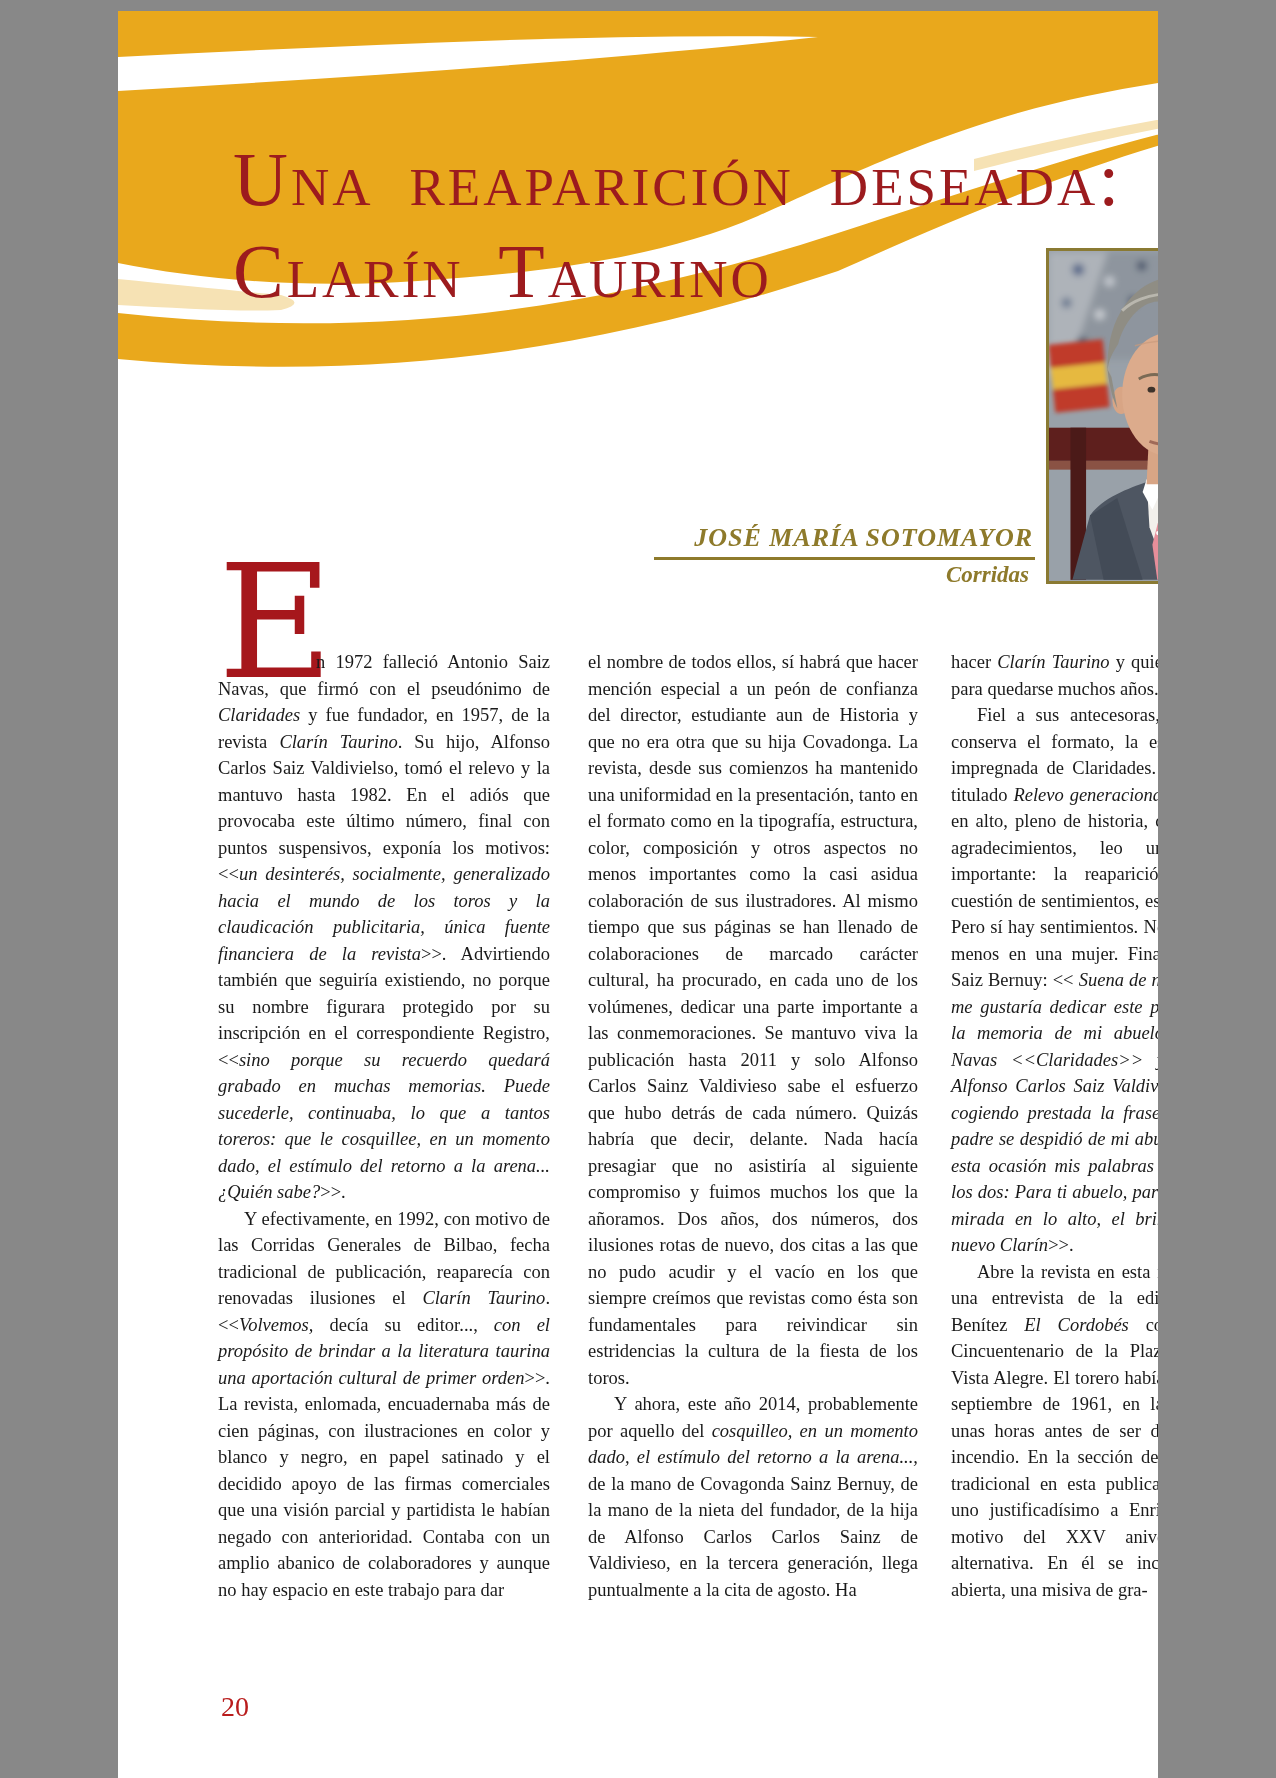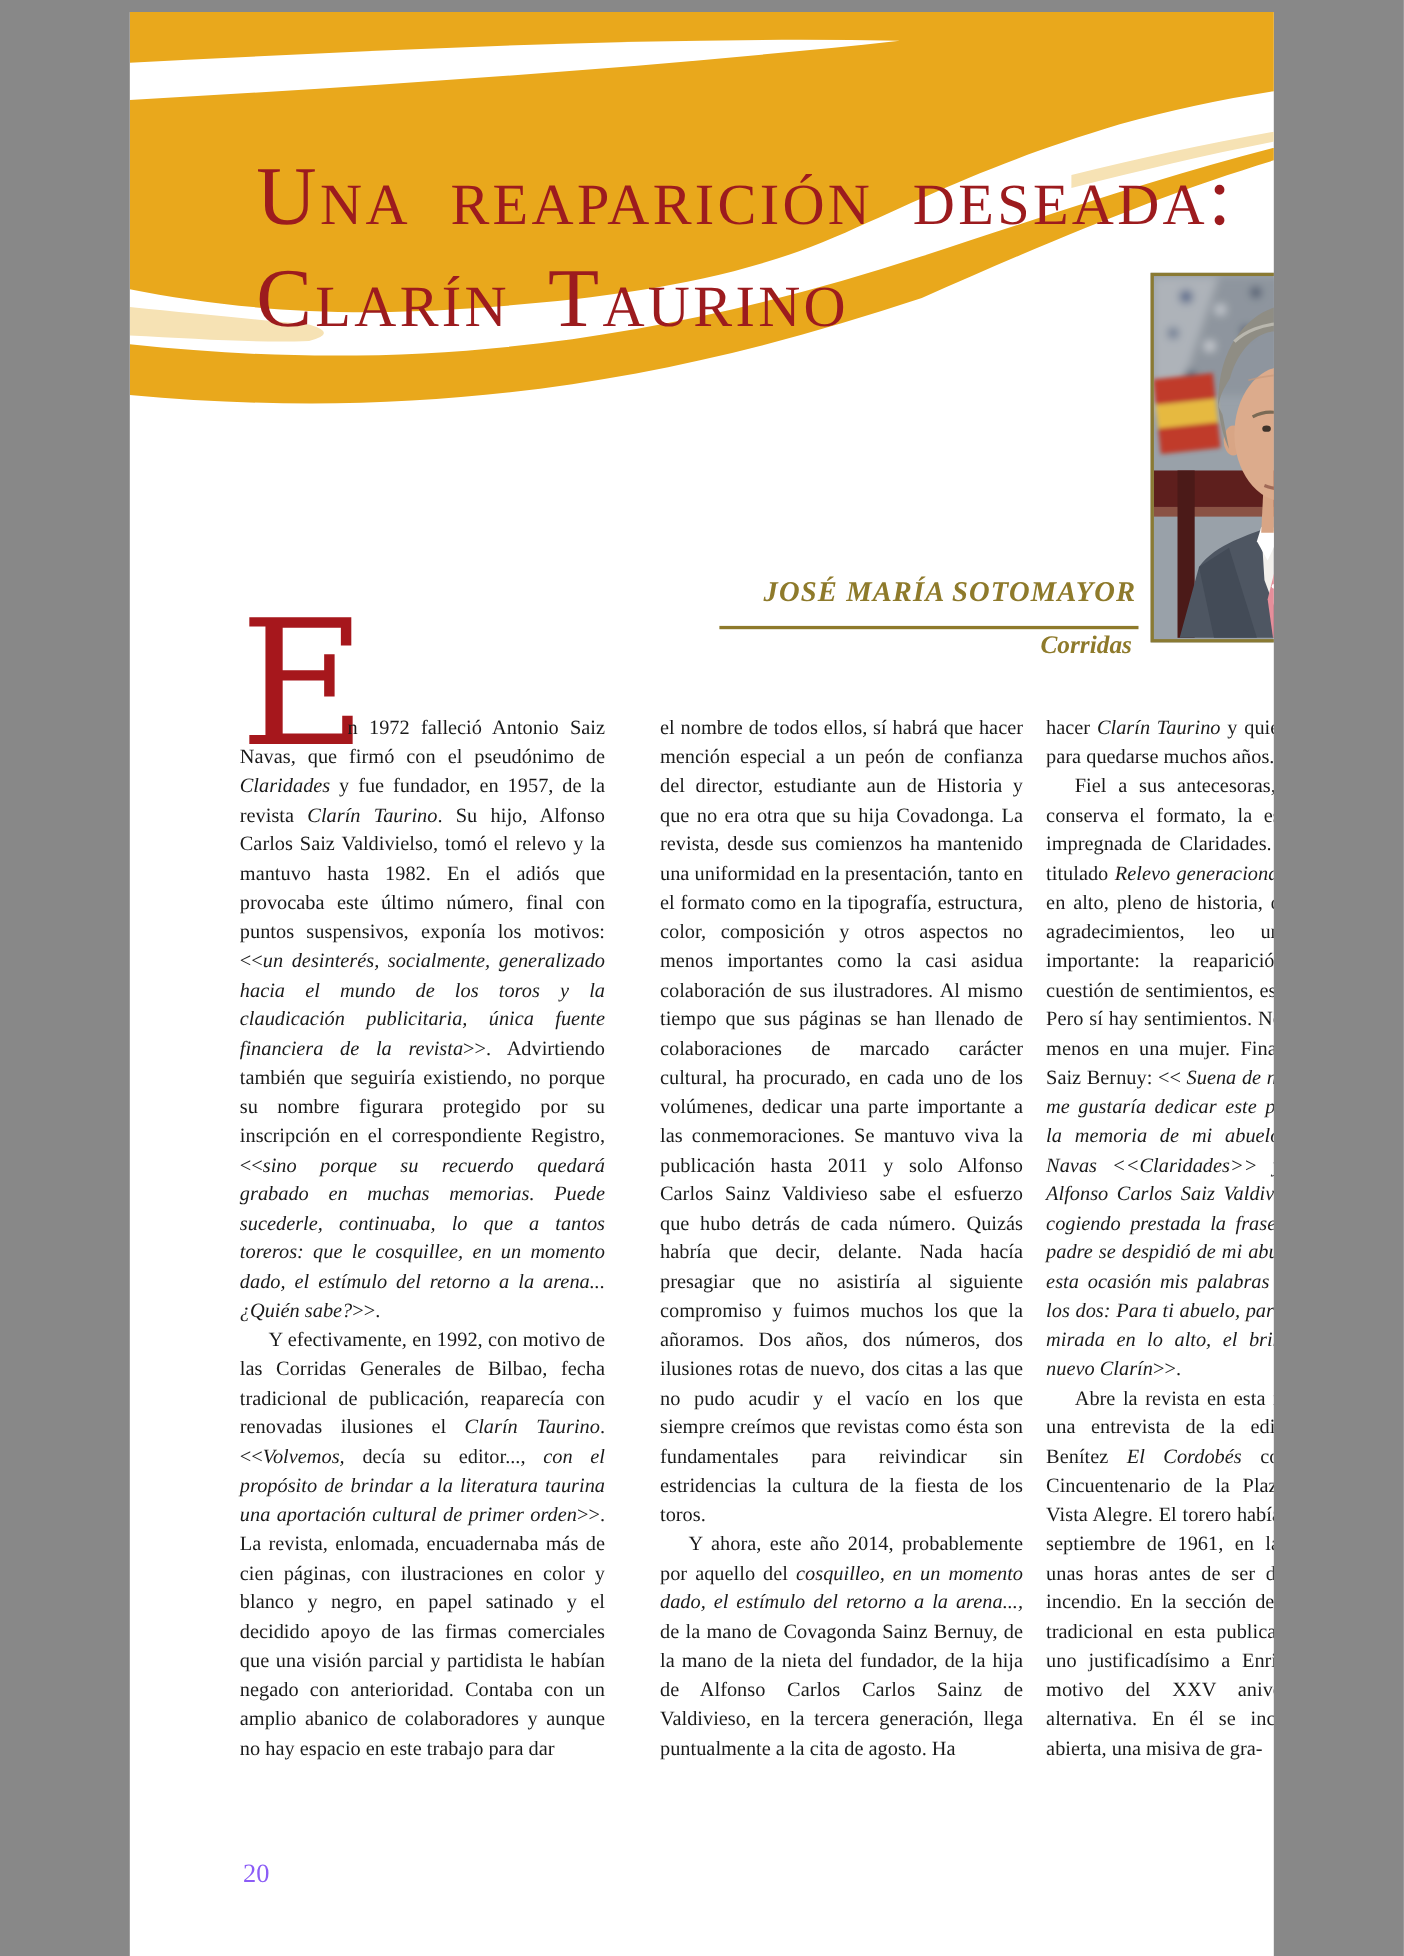--- a/index.html
+++ b/index.html
@@ -26,7 +26,7 @@
   }
   .byline .name{
     display:inline-block;font-size:26px;letter-spacing:1px;
-    border-bottom:3px solid var(--byline-olive);padding:0 2px 16px 40px;
+    border-bottom:3px solid var(--byline-olive);padding:0 2px 4px 40px;
   }
   .byline .role{font-size:23px;margin-top:2px;padding-right:6px}
   .photo{

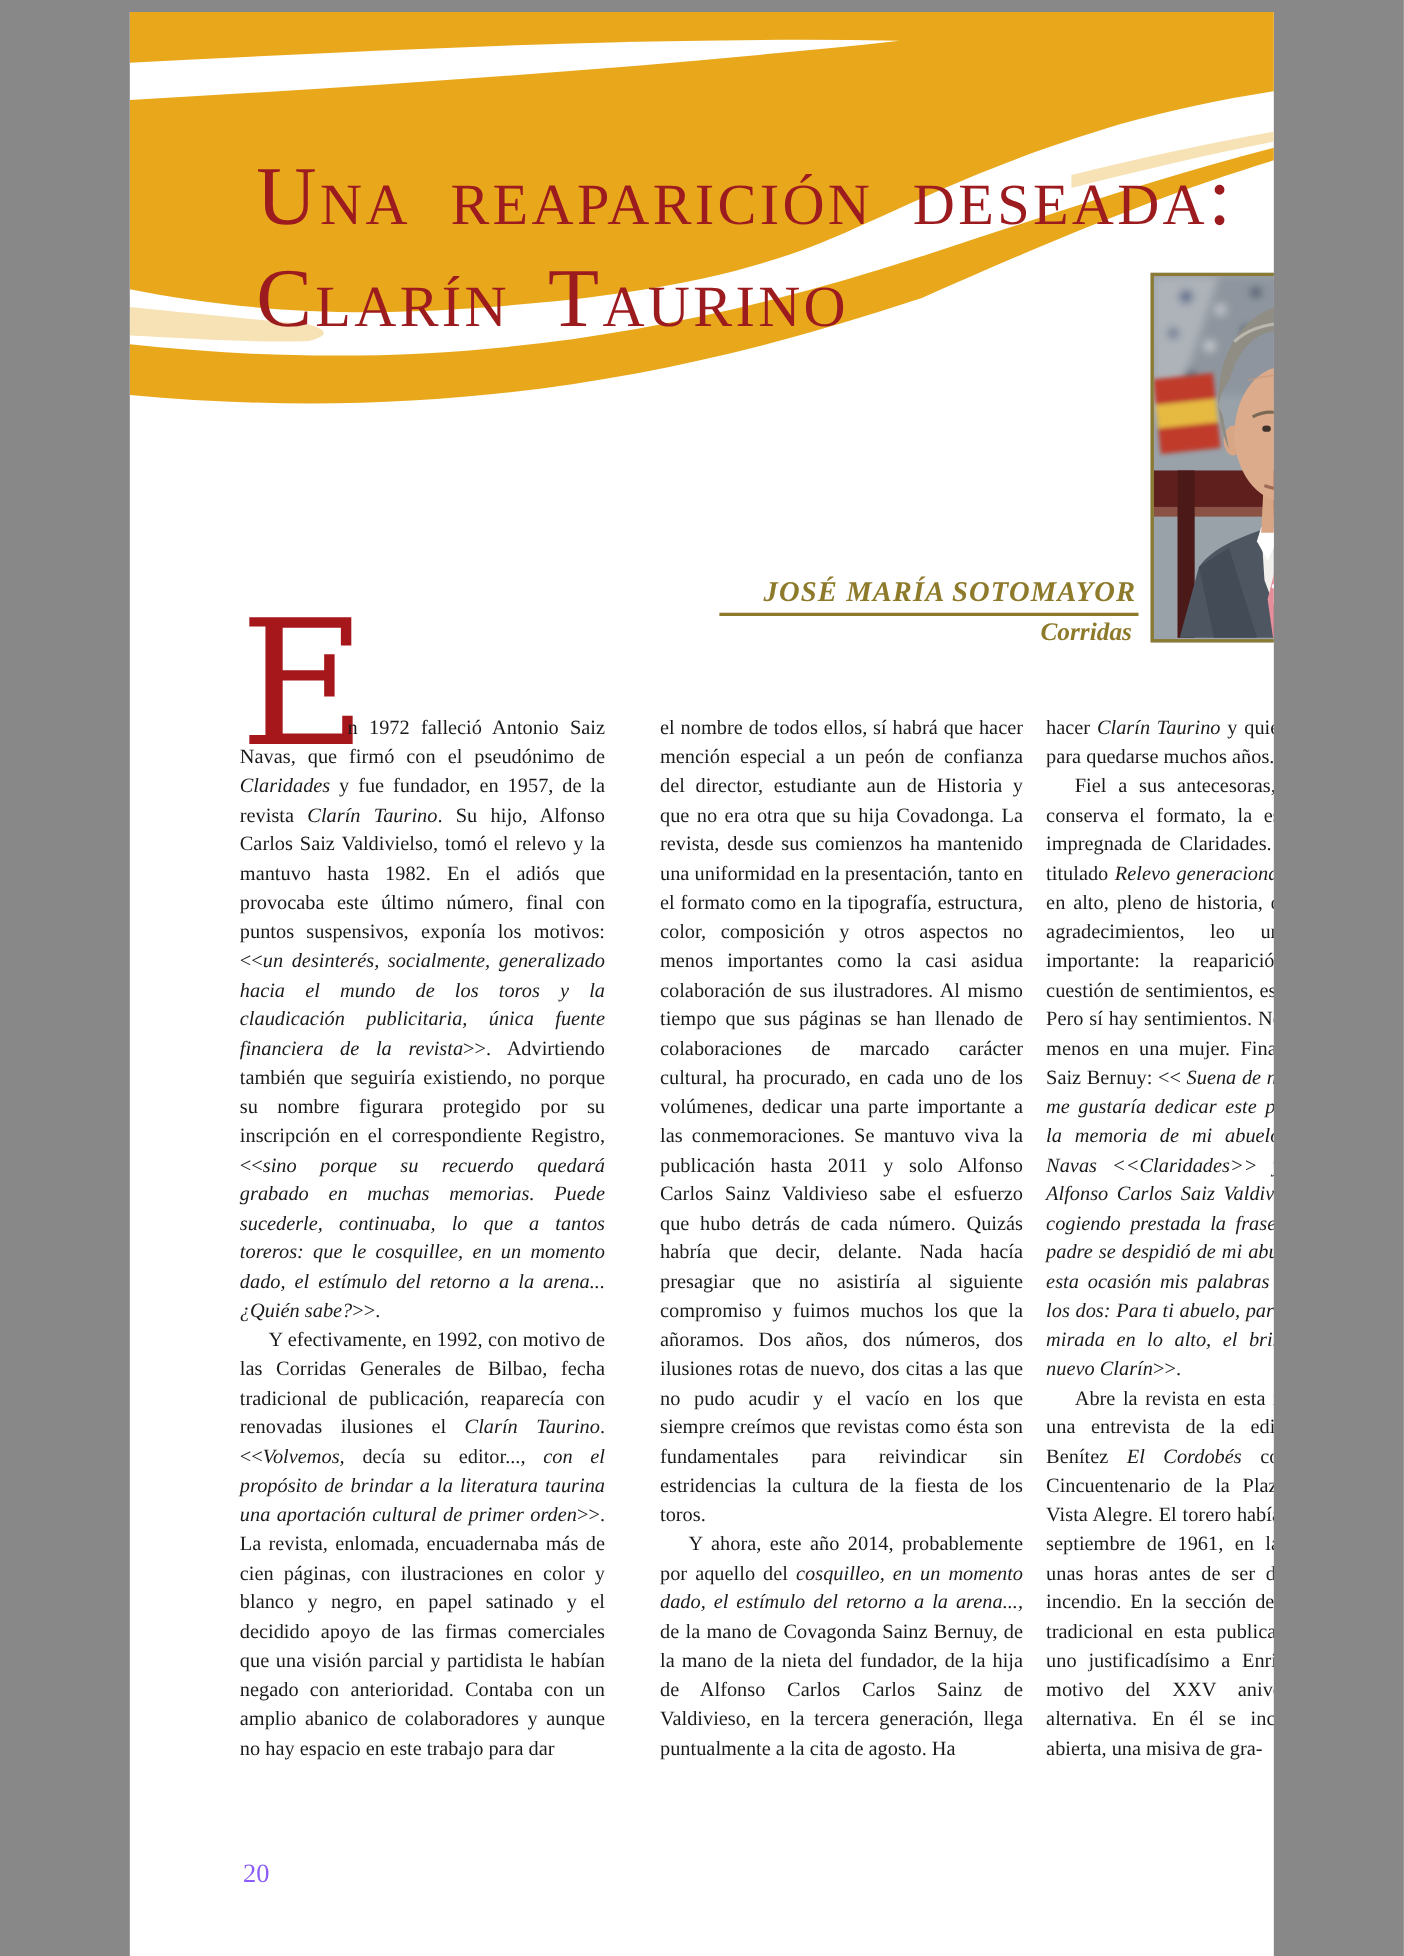--- a/index.html
+++ b/index.html
@@ -36,7 +36,7 @@
   .photo svg{display:block;width:100%;height:100%}
   .col{position:absolute;top:638px;z-index:2;font-size:18.5px;line-height:26.5px;text-align:justify;hyphens:auto}
   .col-1{left:100px;width:332px}
-  .col-2{left:482px;width:330px}
+  .col-2{left:470px;width:330px}
   .col-3{left:833px;width:330px}
   .para{margin:0;text-align:justify}
   .para.ind{text-indent:26px}

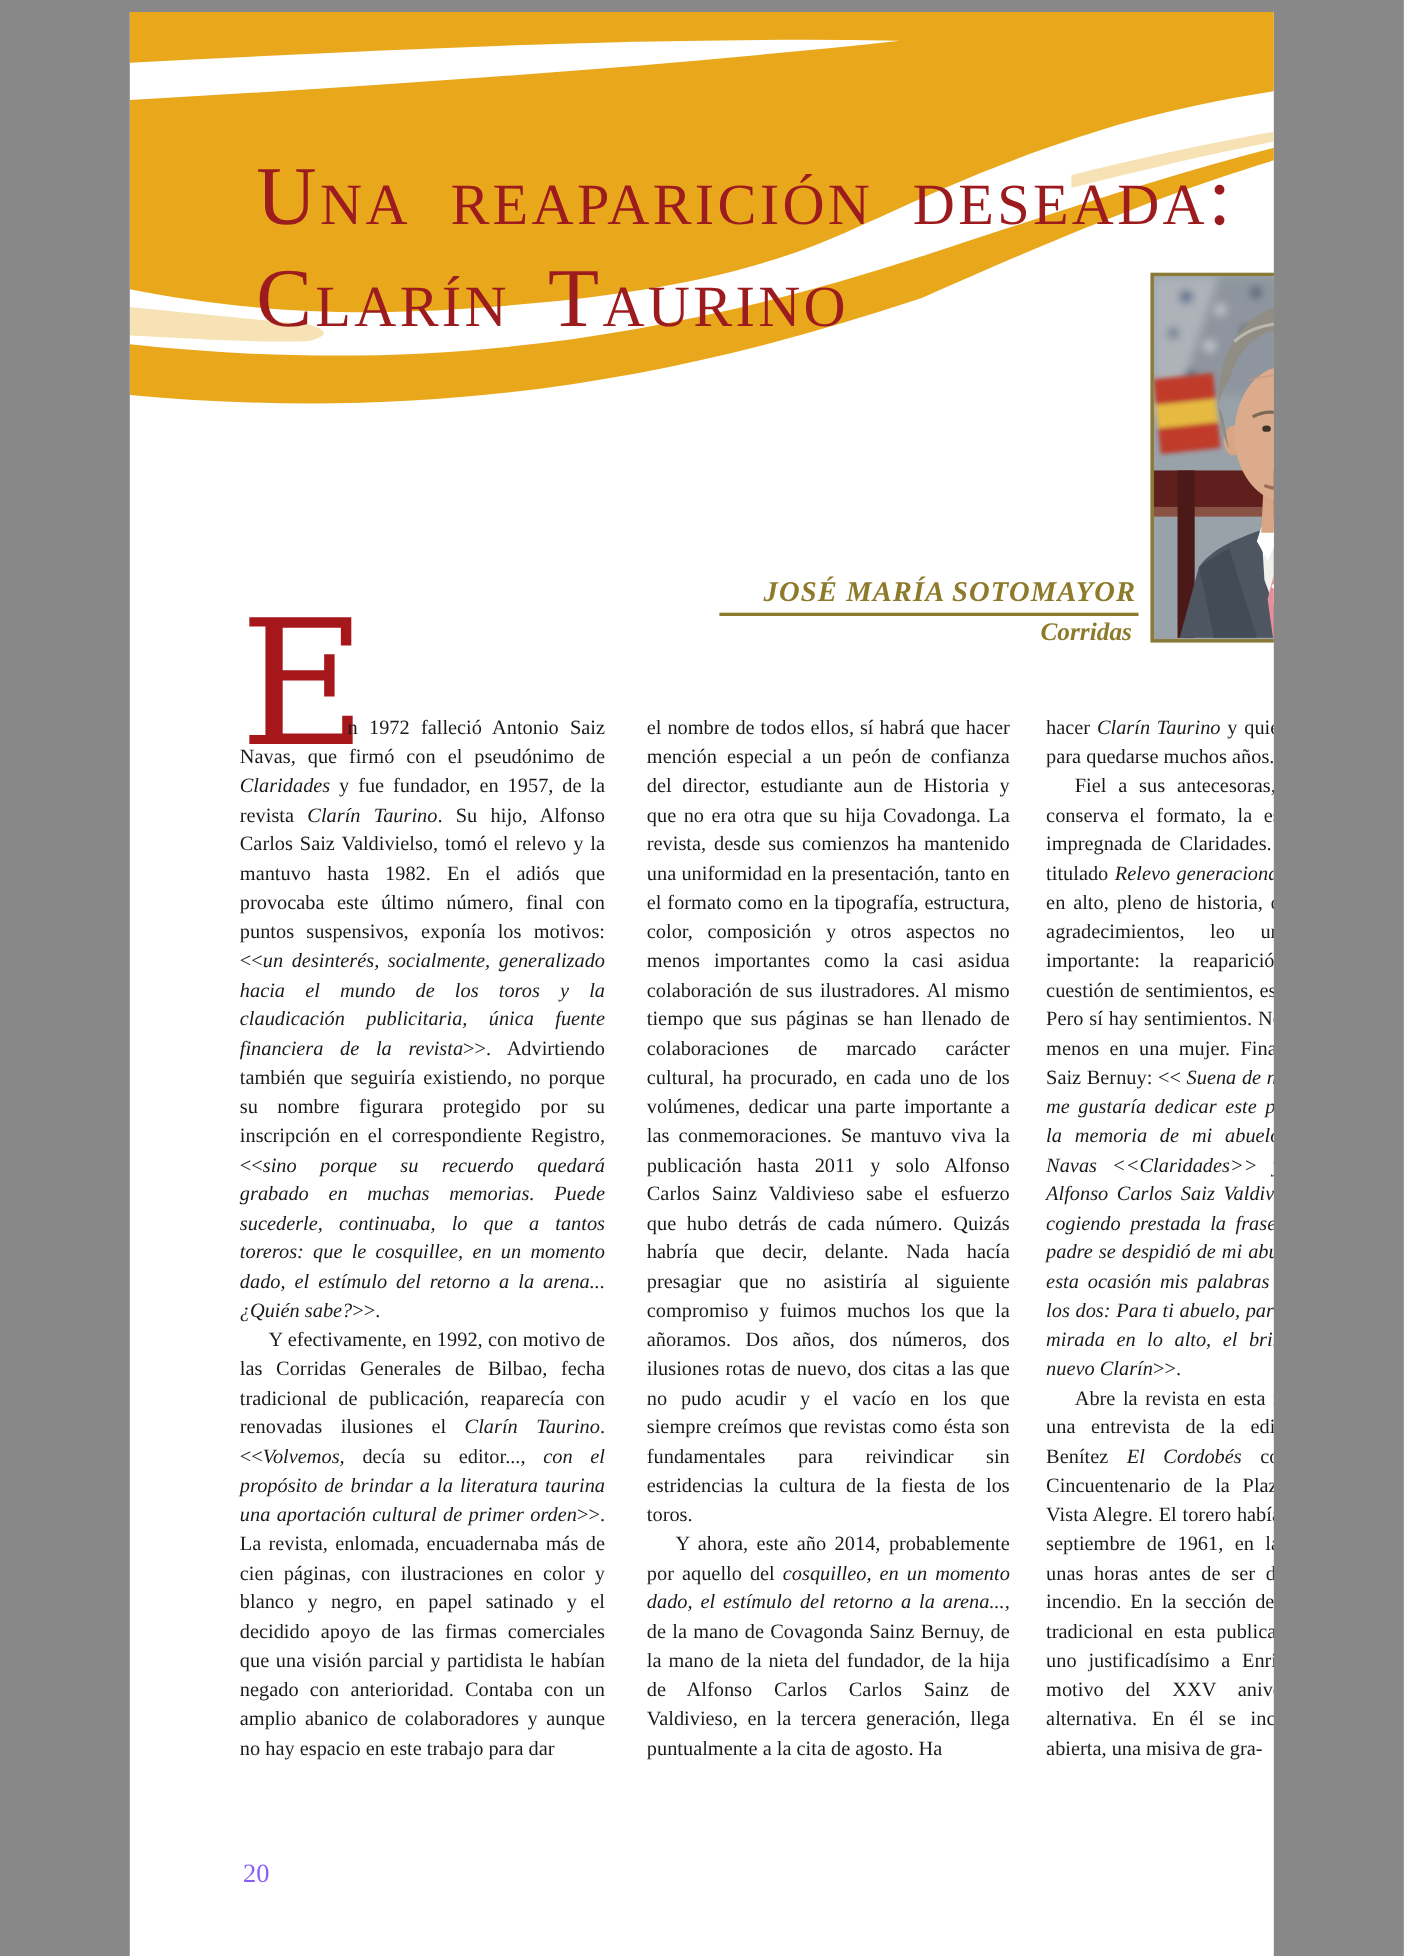--- a/index.html
+++ b/index.html
@@ -46,7 +46,7 @@
     font-family:"DejaVu Serif",serif;font-size:158px;line-height:118px;
     color:var(--dropcap-red);
   }
-  .page-number{position:absolute;left:103px;top:1680px;font-size:24px;color:#8b5cf6;z-index:2}
+  .page-number{position:absolute;left:103px;top:1680px;font-size:28px;color:#b91c1c;z-index:2}
 </style>
 </head>
 <body>

